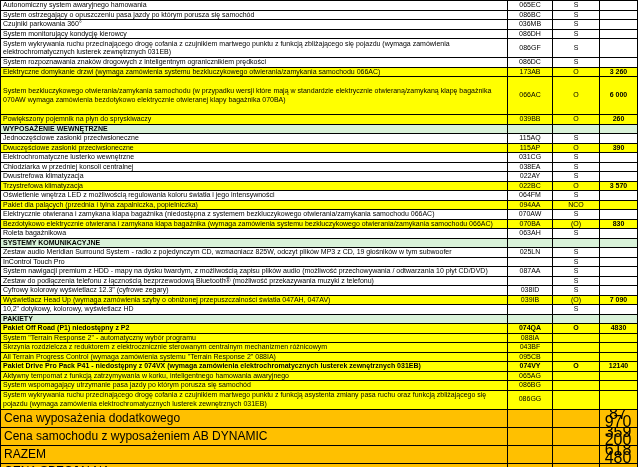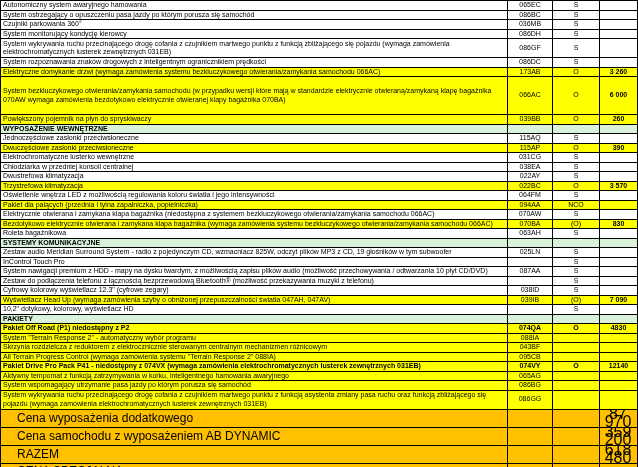--- a/index.html
+++ b/index.html
@@ -35,7 +35,7 @@
   tr.rowbold td { font-weight:bold; }
   tr.bg-section td.desc { font-weight:bold; }
   td.price.val { font-weight:bold; }
-  tr.bg-total td.desc  { font-size:12px; line-height:14px; padding-left:16px; }
+  tr.bg-total td.desc  { font-size:12px; line-height:14px; padding-left:3px; }
   tr.bg-total td.price { font-size:16px; padding-right:2px; }
 </style>
 </head>

